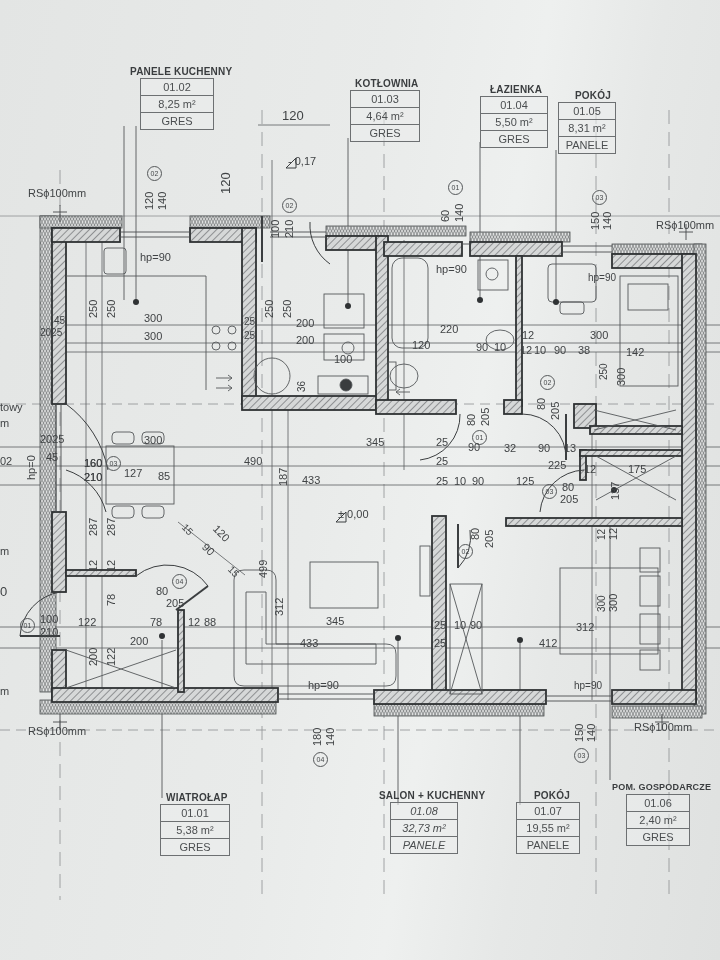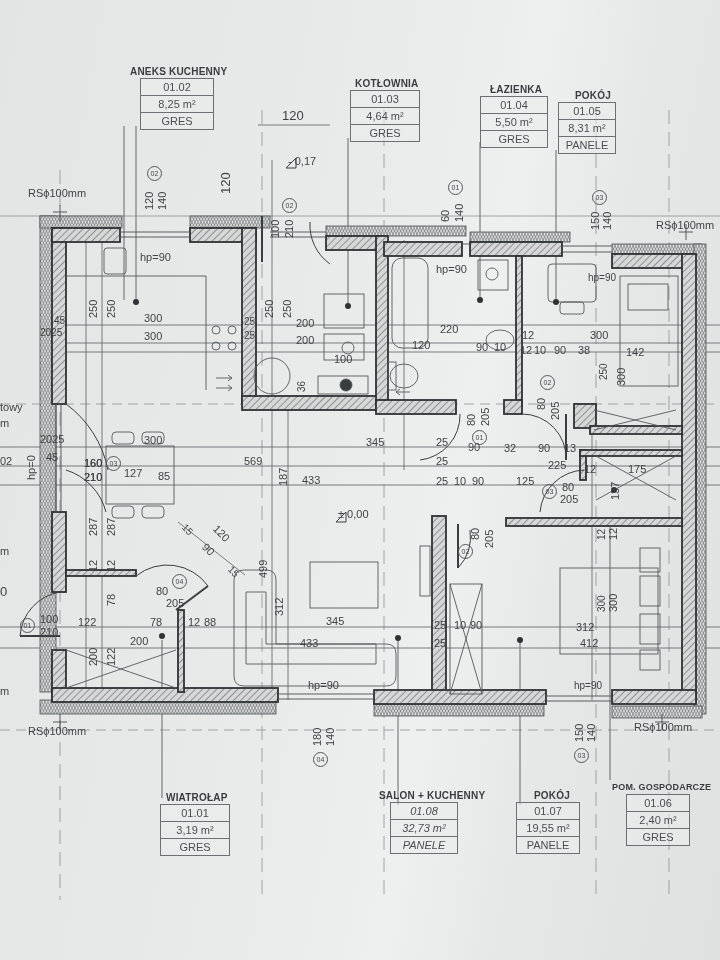--- a/index.html
+++ b/index.html
@@ -259,7 +259,7 @@
   </g>
 </svg>
 
-<div class="room-title" style="left:130px;top:66px;">ANEKS KUCHENNY</div>
+<div class="room-title" style="left:130px;top:66px;">PANELE KUCHENNY</div>
 <div class="room-box" style="left:140px;top:78px;width:72px;">
   <div>01.02</div>
   <div>8,25 m²</div>

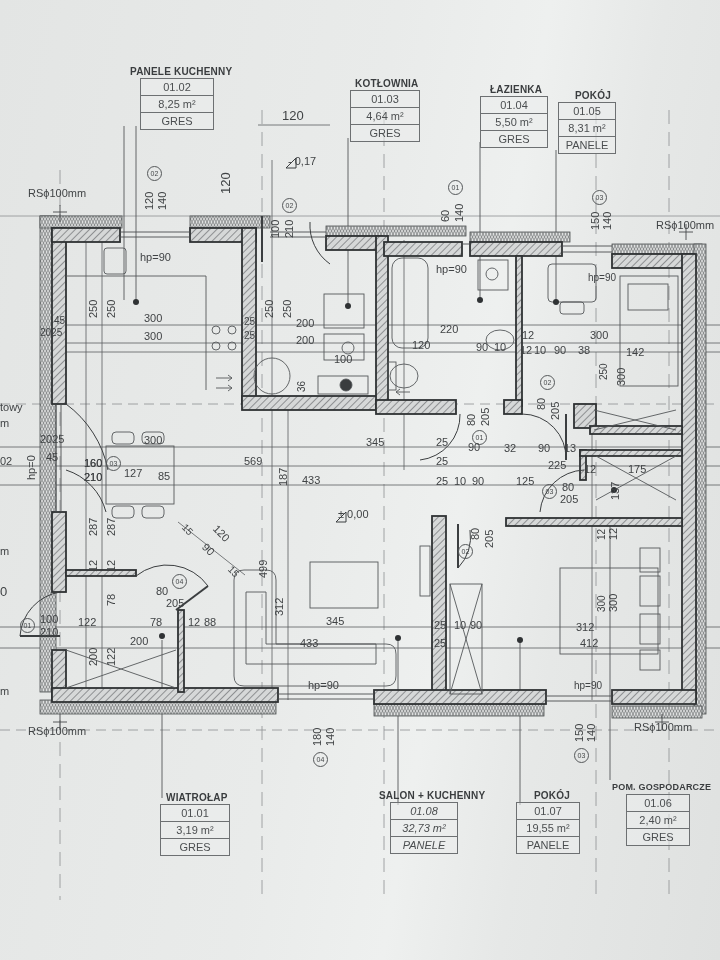--- a/index.html
+++ b/index.html
@@ -423,7 +423,7 @@
 <div class="dim" style="left:538px;top:443px;">90</div>
 <div class="dim" style="left:564px;top:443px;">13</div>
 
-<div class="dim" style="left:244px;top:456px;">569</div>
+<div class="dim" style="left:244px;top:456px;">490</div>
 <div class="dim" style="left:436px;top:456px;">25</div>
 <div class="dim" style="left:504px;top:460px;margin-left:44px;">225</div>
 <div class="dim" style="left:584px;top:464px;">12</div>

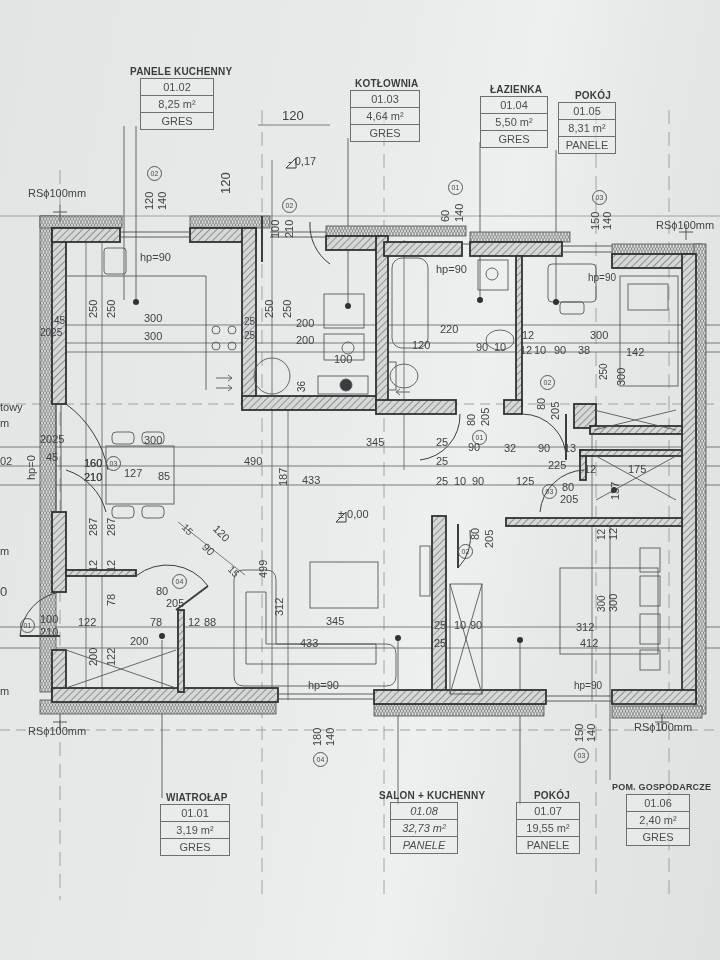--- a/index.html
+++ b/index.html
@@ -473,7 +473,7 @@
 <div class="dim" style="left:470px;top:620px;">90</div>
 
 <div class="dim" style="left:576px;top:622px;">312</div>
-<div class="dim" style="left:580px;top:638px;">412</div>
+<div class="dim" style="left:539px;top:638px;">412</div>
 <div class="dim sm v" style="left:596px;top:612px;">300</div>
 <div class="dim v" style="left:608px;top:612px;">300</div>
 <div class="dim sm v" style="left:596px;top:540px;">12</div>

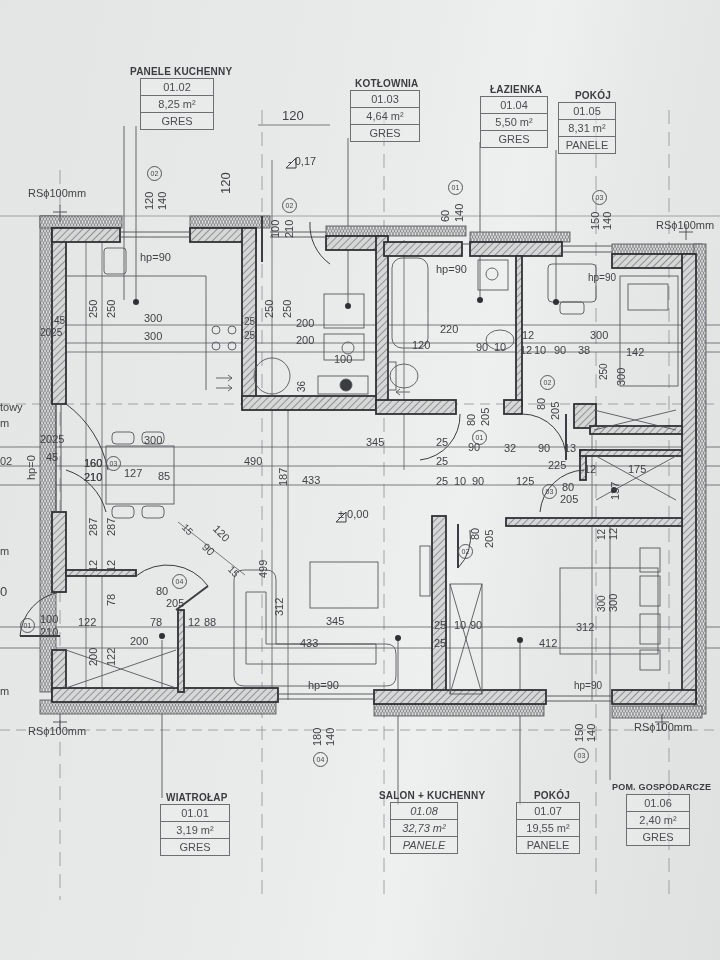--- a/index.html
+++ b/index.html
@@ -290,7 +290,7 @@
 <div class="room-title" style="left:166px;top:792px;">WIATROŁAP</div>
 <div class="room-box" style="left:160px;top:804px;width:68px;">
   <div>01.01</div>
-  <div>3,19 m²</div>
+  <div>5,38 m²</div>
   <div>GRES</div>
 </div>
 

